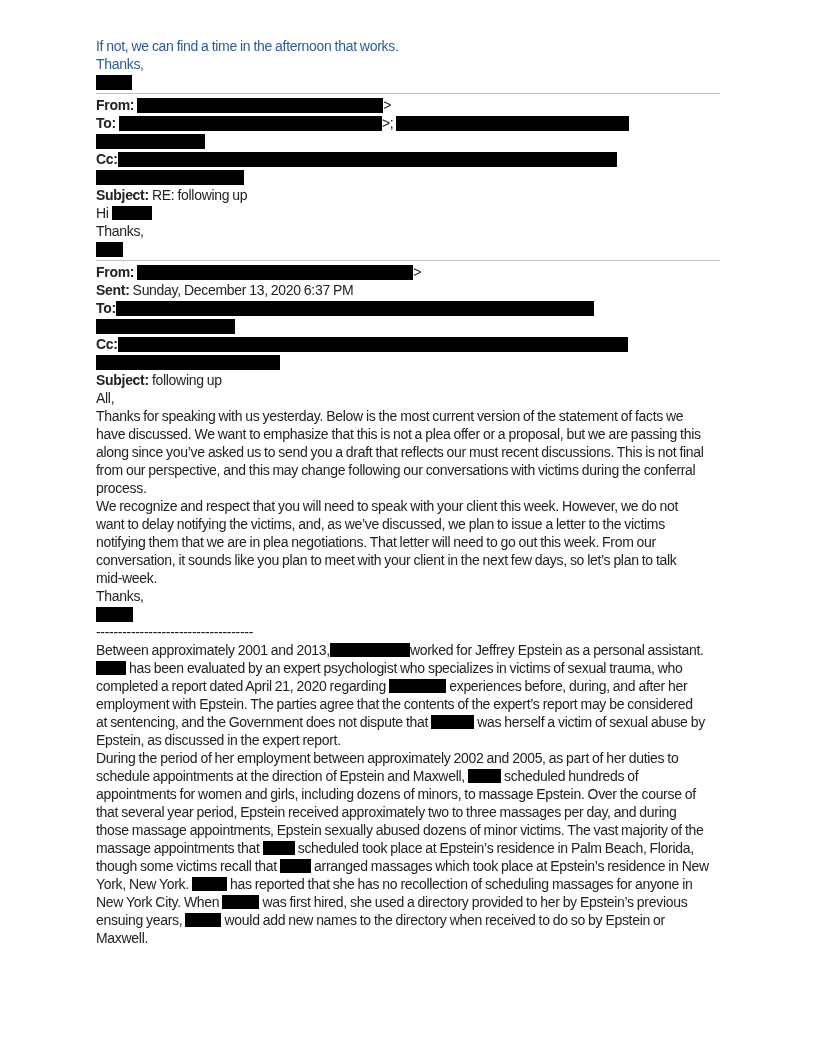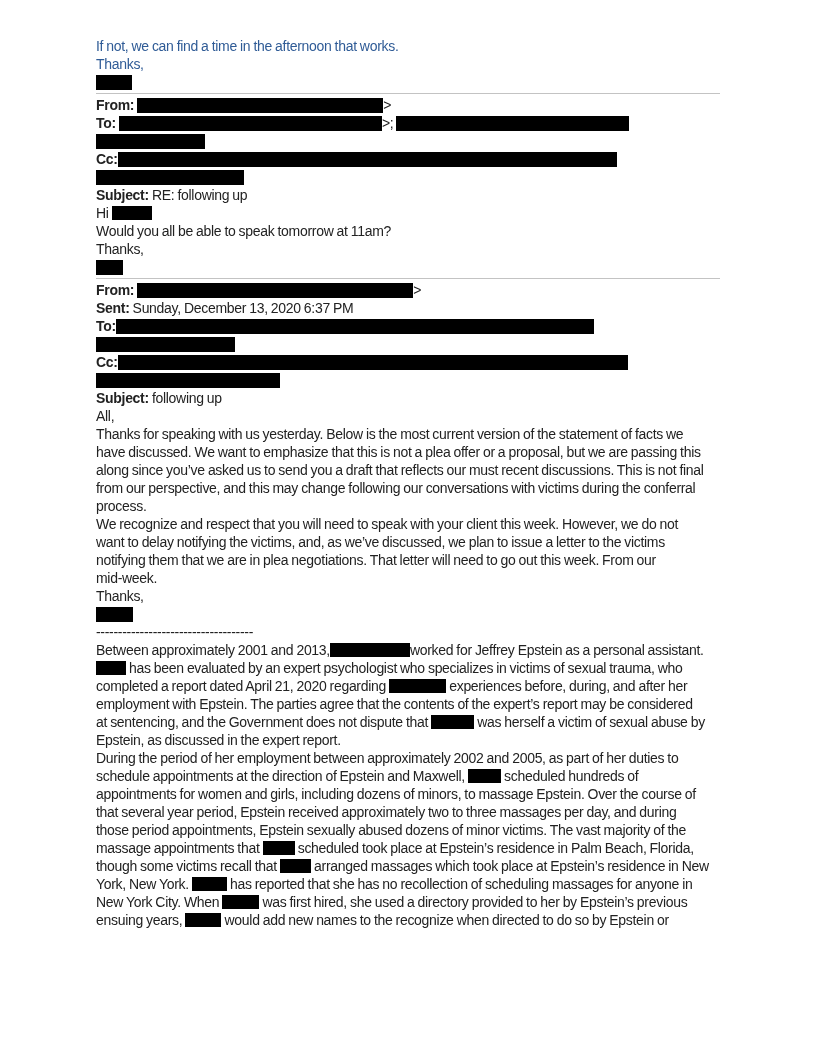--- a/index.html
+++ b/index.html
@@ -59,7 +59,6 @@
     <div class="line"><span class="redact" style="width: 148px; background: rgb(0, 0, 0); height: 15px; vertical-align: -3px;"></span></div>
     <div class="line"><span class="b">Subject: </span><span>RE: following up</span></div>
     <div class="line"><span>Hi </span><span class="redact" style="width: 40px; background: rgb(0, 0, 0);"></span></div>
-    <div class="line"><span>Would you all be able to speak tomorrow at 11am?</span></div>
     <div class="line"><span>Thanks,</span></div>
     <div class="line"><span class="redact" style="width: 27px; background: rgb(0, 0, 0); height: 15px; vertical-align: -3px;"></span></div>
     <div class="divider" style="border-top-color: rgb(195, 195, 195);"></div>

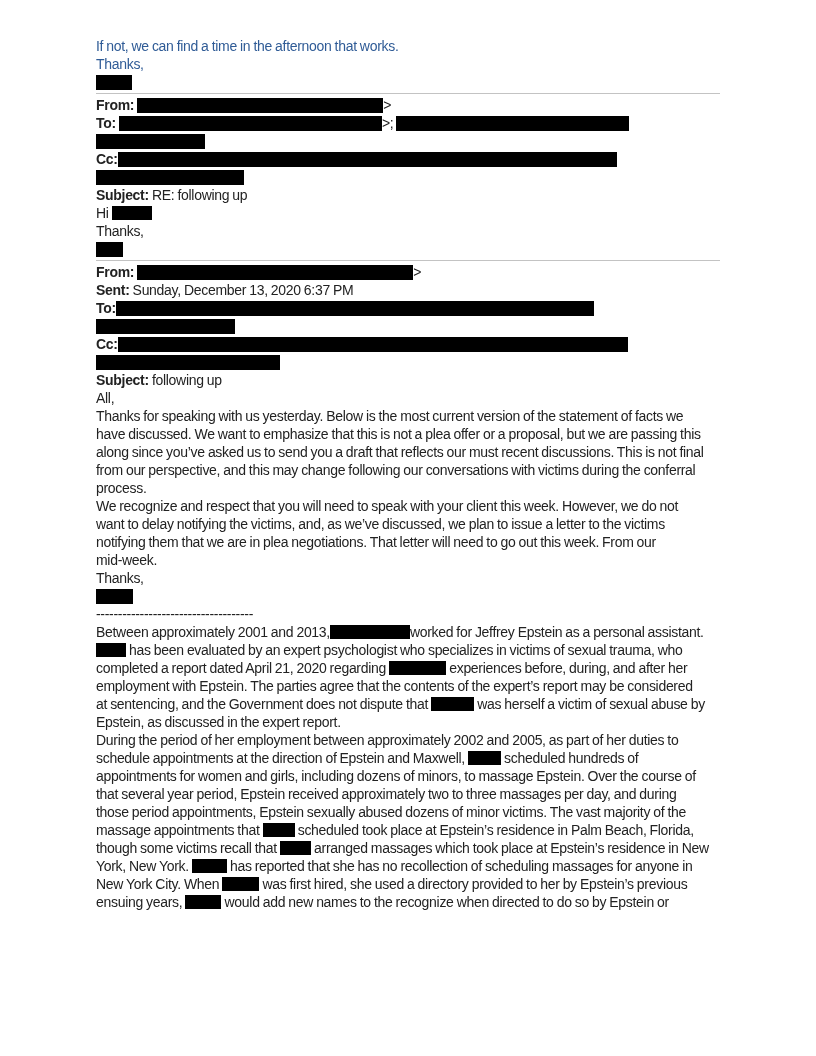--- a/index.html
+++ b/index.html
@@ -78,6 +78,7 @@
     <div class="line"><span>We recognize and respect that you will need to speak with your client this week. However, we do not</span></div>
     <div class="line"><span>want to delay notifying the victims, and, as we’ve discussed, we plan to issue a letter to the victims</span></div>
     <div class="line"><span>notifying them that we are in plea negotiations. That letter will need to go out this week. From our</span></div>
+    <div class="line"><span>conversation, it sounds like you plan to meet with your client in the next few days, so let’s plan to talk</span></div>
     <div class="line"><span>mid-week.</span></div>
     <div class="line"><span>Thanks,</span></div>
     <div class="line"><span class="redact" style="width: 37px; background: rgb(0, 0, 0); height: 15px; vertical-align: -3px;"></span></div>

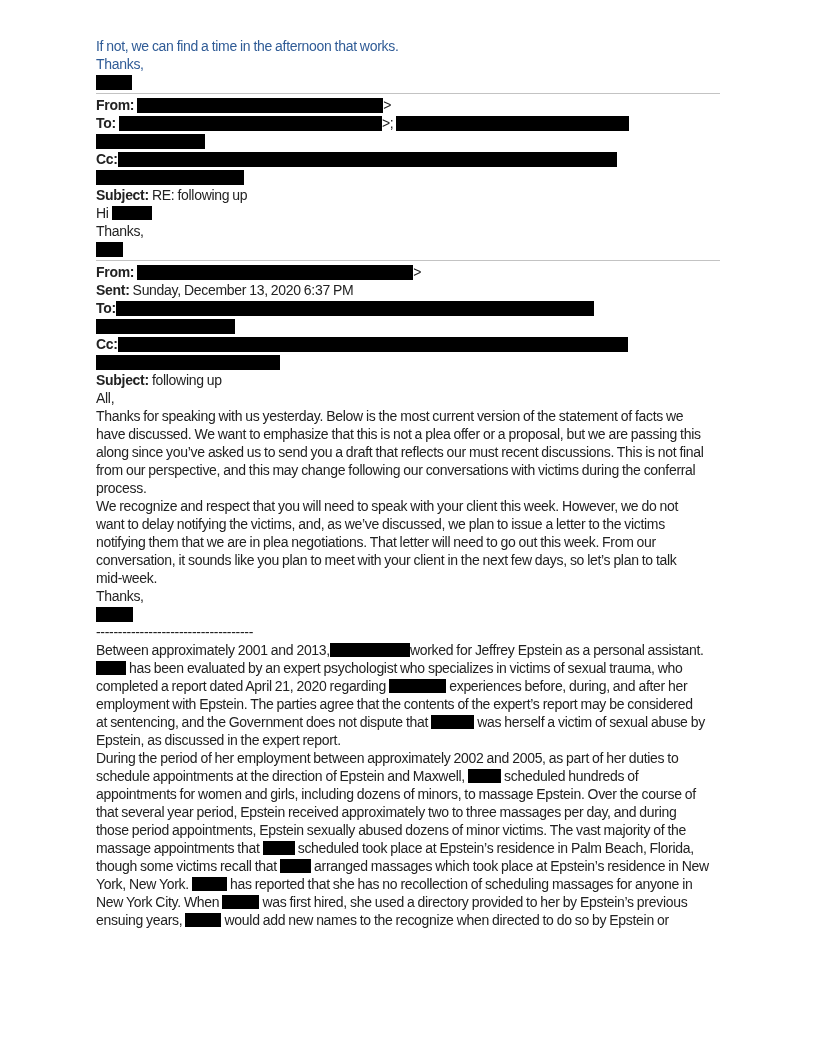--- a/index.html
+++ b/index.html
@@ -93,7 +93,7 @@
     <div class="line"><span>schedule appointments at the direction of Epstein and Maxwell, </span><span class="redact" style="width: 33px; background: rgb(0, 0, 0);"></span><span> scheduled hundreds of</span></div>
     <div class="line"><span>appointments for women and girls, including dozens of minors, to massage Epstein. Over the course of</span></div>
     <div class="line"><span>that several year period, Epstein received approximately two to three massages per day, and during</span></div>
-    <div class="line"><span>those period appointments, Epstein sexually abused dozens of minor victims. The vast majority of the</span></div>
+    <div class="line"><span>those massage appointments, Epstein sexually abused dozens of minor victims. The vast majority of the</span></div>
     <div class="line"><span>massage appointments that </span><span class="redact" style="width: 32px; background: rgb(0, 0, 0);"></span><span> scheduled took place at Epstein’s residence in Palm Beach, Florida,</span></div>
     <div class="line"><span>though some victims recall that </span><span class="redact" style="width: 31px; background: rgb(0, 0, 0);"></span><span> arranged massages which took place at Epstein’s residence in New</span></div>
     <div class="line"><span>York, New York. </span><span class="redact" style="width: 35px; background: rgb(0, 0, 0);"></span><span> has reported that she has no recollection of scheduling massages for anyone in</span></div>

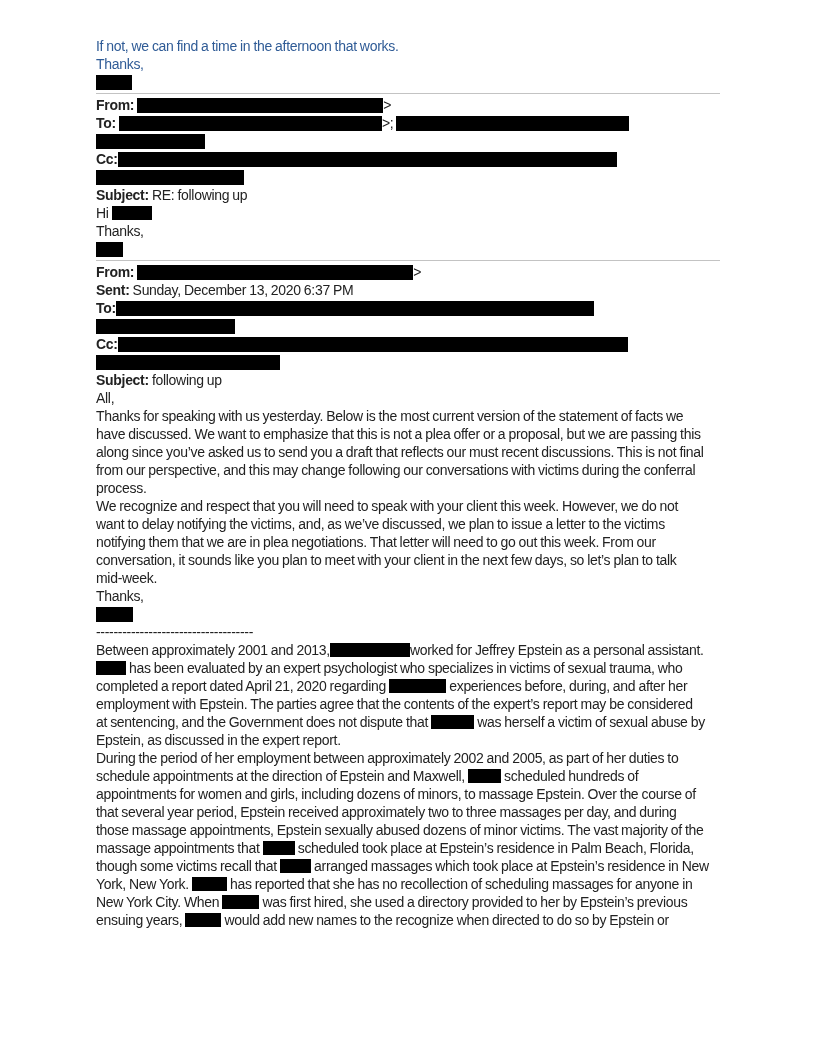--- a/index.html
+++ b/index.html
@@ -98,7 +98,7 @@
     <div class="line"><span>though some victims recall that </span><span class="redact" style="width: 31px; background: rgb(0, 0, 0);"></span><span> arranged massages which took place at Epstein’s residence in New</span></div>
     <div class="line"><span>York, New York. </span><span class="redact" style="width: 35px; background: rgb(0, 0, 0);"></span><span> has reported that she has no recollection of scheduling massages for anyone in</span></div>
     <div class="line"><span>New York City. When </span><span class="redact" style="width: 37px; background: rgb(0, 0, 0);"></span><span> was first hired, she used a directory provided to her by Epstein’s previous</span></div>
-    <div class="line"><span>ensuing years, </span><span class="redact" style="width: 36px; background: rgb(0, 0, 0);"></span><span> would add new names to the recognize when directed to do so by Epstein or</span></div>
+    <div class="line"><span>ensuing years, </span><span class="redact" style="width: 36px; background: rgb(0, 0, 0);"></span><span> would add new names to the directory when received to do so by Epstein or</span></div>
   </div>
 
 </body></html>

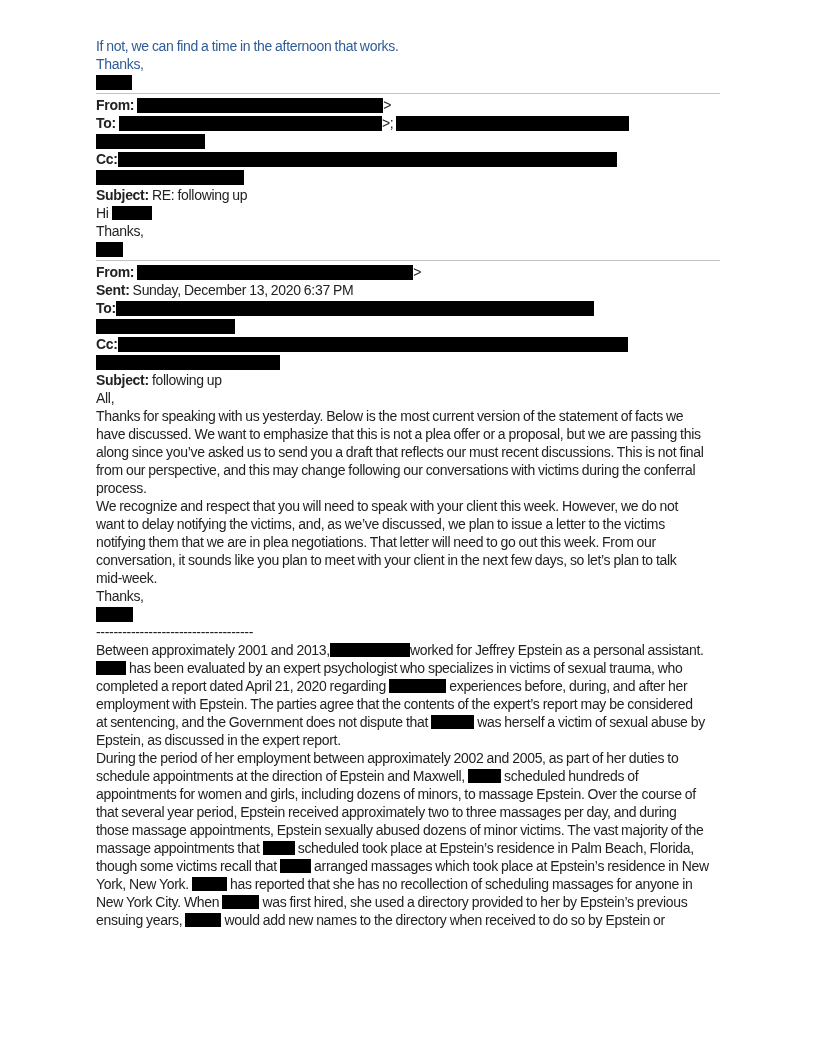--- a/index.html
+++ b/index.html
@@ -99,6 +99,7 @@
     <div class="line"><span>York, New York. </span><span class="redact" style="width: 35px; background: rgb(0, 0, 0);"></span><span> has reported that she has no recollection of scheduling massages for anyone in</span></div>
     <div class="line"><span>New York City. When </span><span class="redact" style="width: 37px; background: rgb(0, 0, 0);"></span><span> was first hired, she used a directory provided to her by Epstein’s previous</span></div>
     <div class="line"><span>ensuing years, </span><span class="redact" style="width: 36px; background: rgb(0, 0, 0);"></span><span> would add new names to the directory when received to do so by Epstein or</span></div>
+    <div class="line"><span>Maxwell.</span></div>
   </div>
 
 </body></html>

